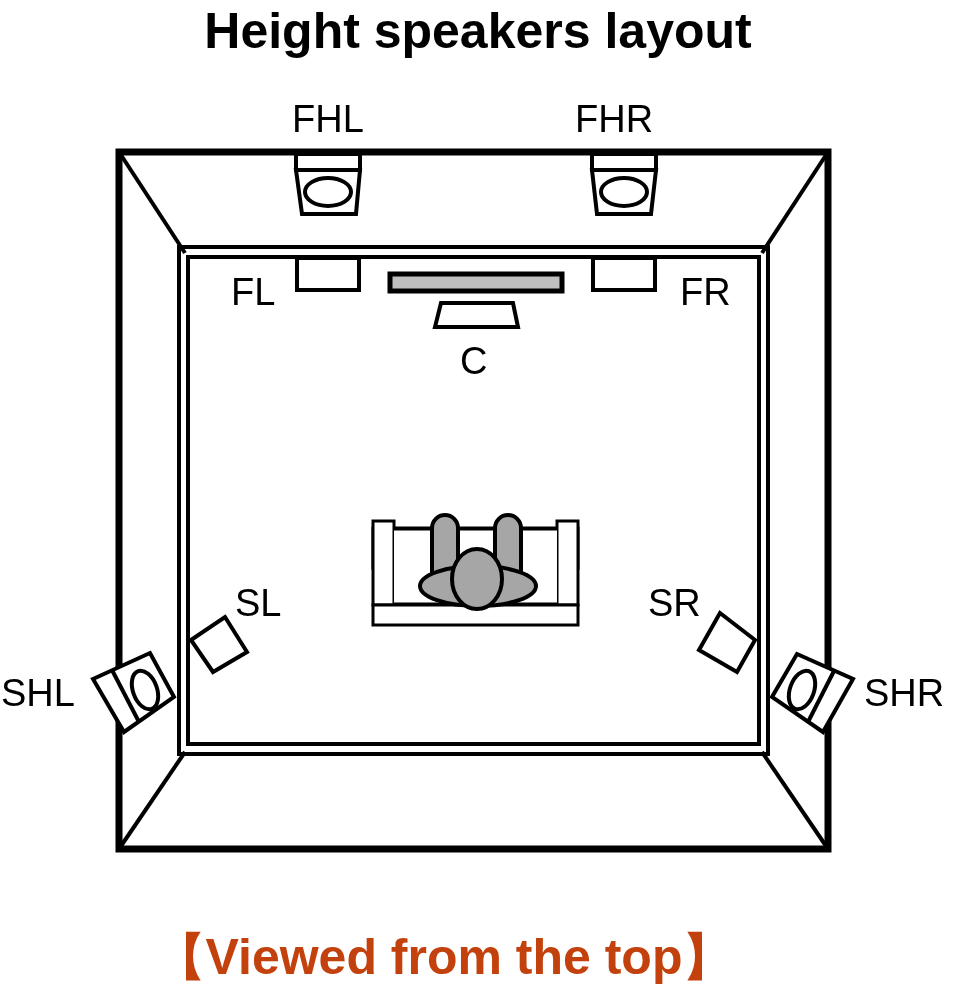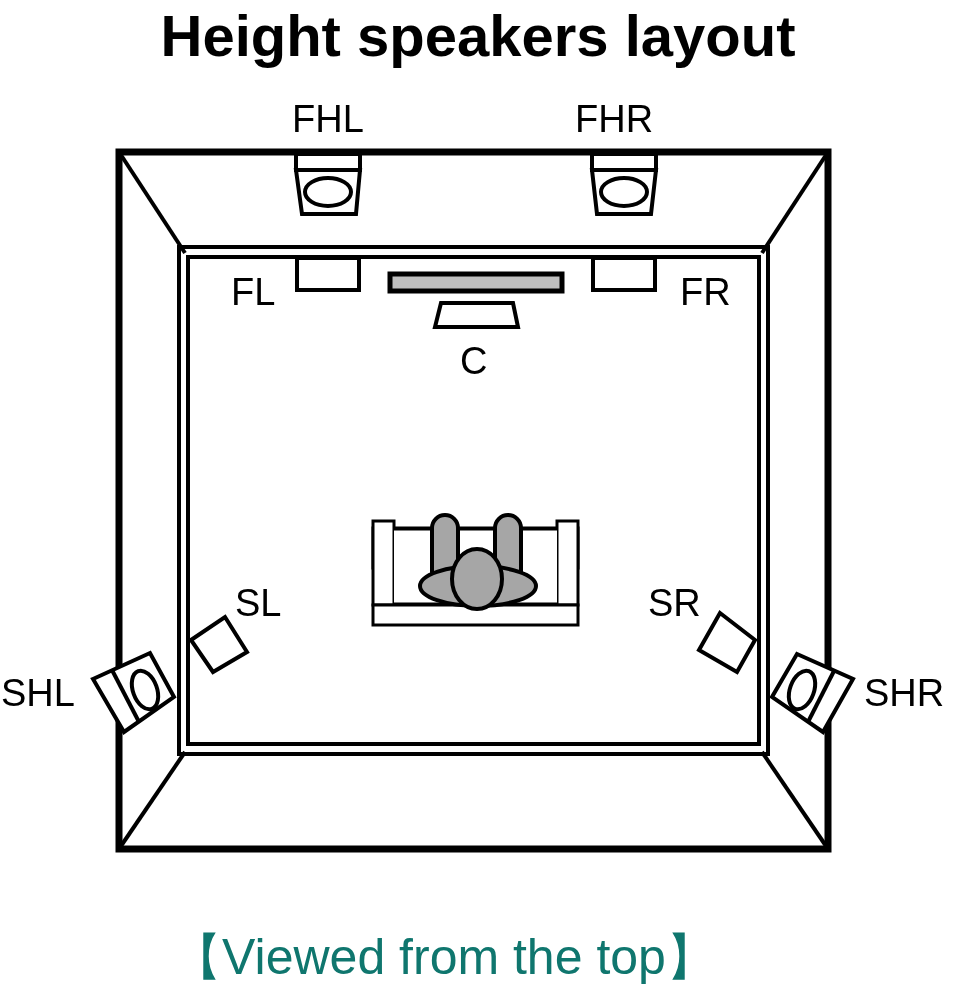--- a/index.html
+++ b/index.html
@@ -4,7 +4,7 @@
   <style>
     html, body { margin: 0; padding: 0; background: #ffffff; }
     body { width: 956px; height: 1007px; position: relative; overflow: hidden; font-family: "Liberation Sans", sans-serif; }
-    .title { position: absolute; left: 0; top: 2px; width: 956px; text-align: center; font-weight: bold; font-size: 58px; color: #000; letter-spacing: 0px; }
+    .title { position: absolute; left: 0; top: 2px; width: 956px; text-align: center; font-weight: bold; font-size: 50px; color: #000; letter-spacing: 0px; }
     .caption { position: absolute; left: 0; top: 924px; width: 888px; text-align: center; font-weight: normal; font-size: 50px; color: #0f766e; }
     svg { position: absolute; left: 0; top: 0; }
     .lbl { font-family: "Liberation Sans", sans-serif; font-size: 38px; fill: #000; }

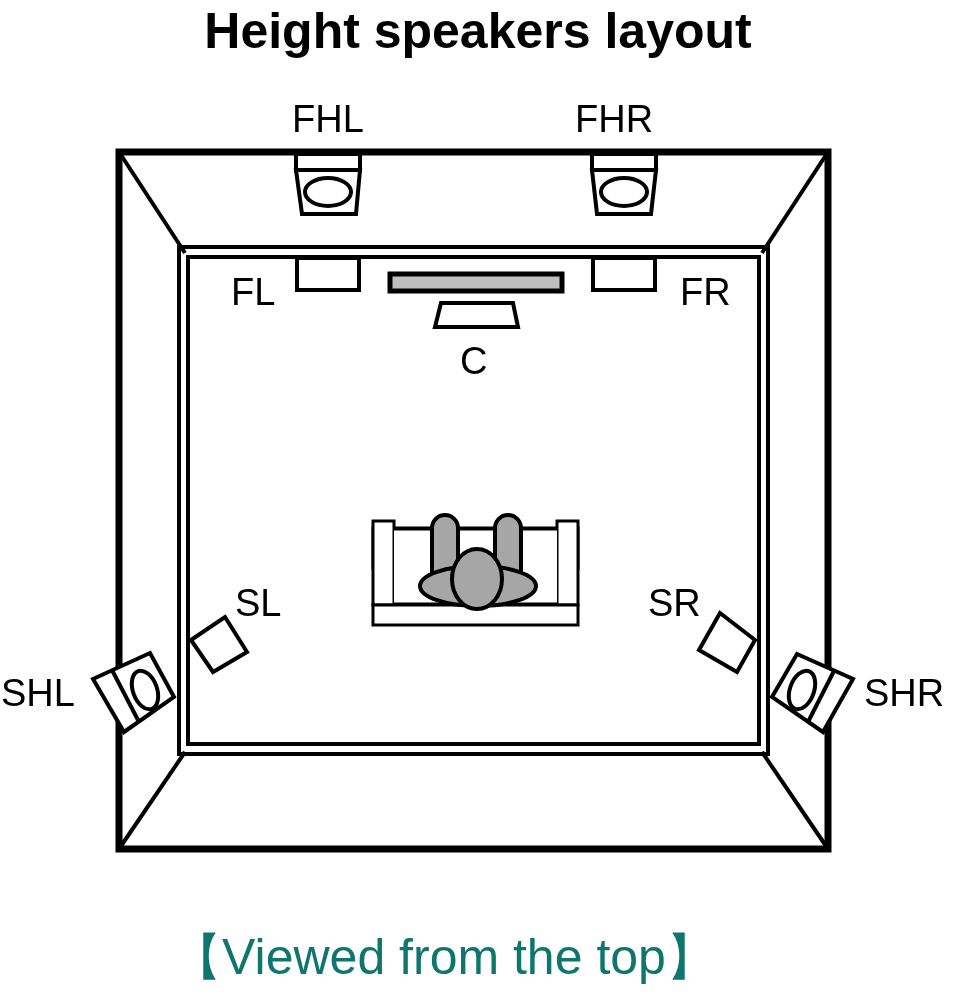--- a/index.html
+++ b/index.html
@@ -5,7 +5,7 @@
     html, body { margin: 0; padding: 0; background: #ffffff; }
     body { width: 956px; height: 1007px; position: relative; overflow: hidden; font-family: "Liberation Sans", sans-serif; }
     .title { position: absolute; left: 0; top: 2px; width: 956px; text-align: center; font-weight: bold; font-size: 50px; color: #000; letter-spacing: 0px; }
-    .caption { position: absolute; left: 0; top: 924px; width: 888px; text-align: center; font-weight: normal; font-size: 50px; color: #0f766e; }
+    .caption { position: absolute; left: 0; top: 924px; width: 888px; text-align: center; font-weight: bold; font-size: 50px; color: #c2410c; }
     svg { position: absolute; left: 0; top: 0; }
     .lbl { font-family: "Liberation Sans", sans-serif; font-size: 38px; fill: #000; }
   </style>

